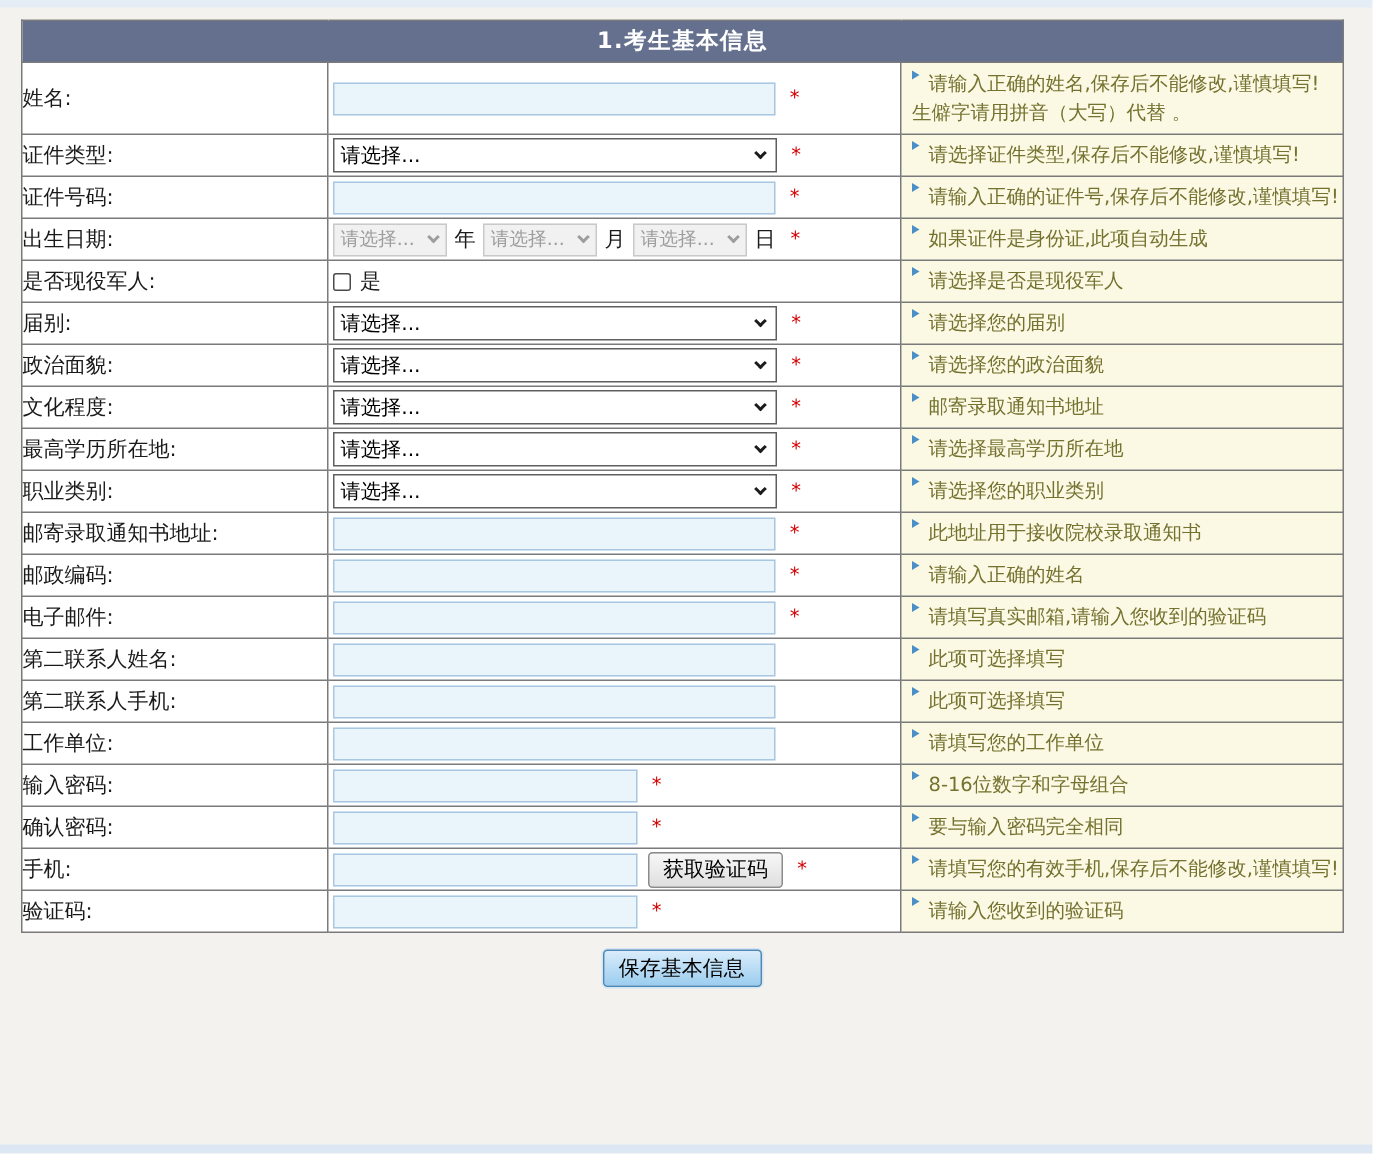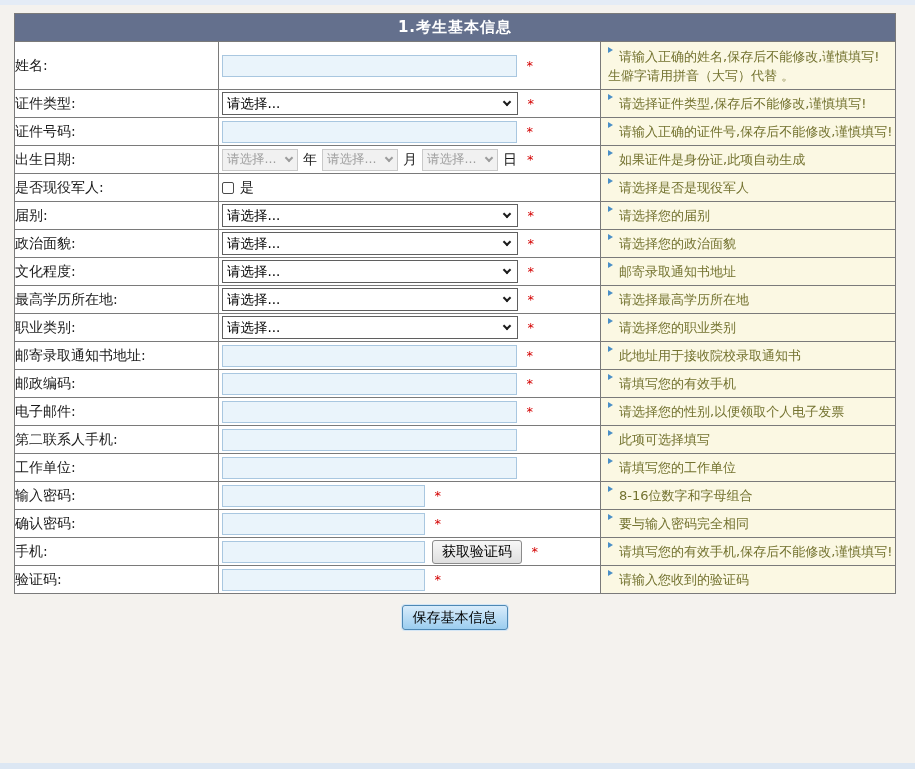--- a/index.html
+++ b/index.html
@@ -278,7 +278,7 @@
         <td class="hint">
             <div class="hint-line">
               <span class="bullet"></span>
-              <span>请填写您的有效手机</span>
+              <span>请输入正确的姓名</span>
             </div>
           </td>
       </tr>

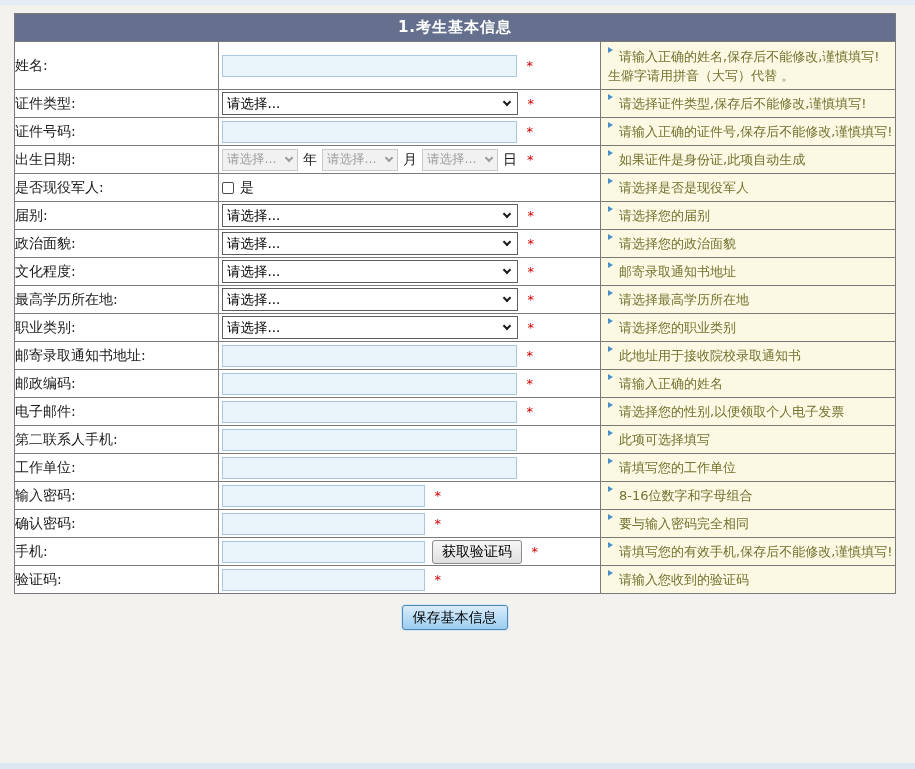--- a/index.html
+++ b/index.html
@@ -292,7 +292,7 @@
         <td class="hint">
             <div class="hint-line">
               <span class="bullet"></span>
-              <span>请选择您的性别,以便领取个人电子发票</span>
+              <span>请填写真实邮箱,请输入您收到的验证码</span>
             </div>
           </td>
       </tr>

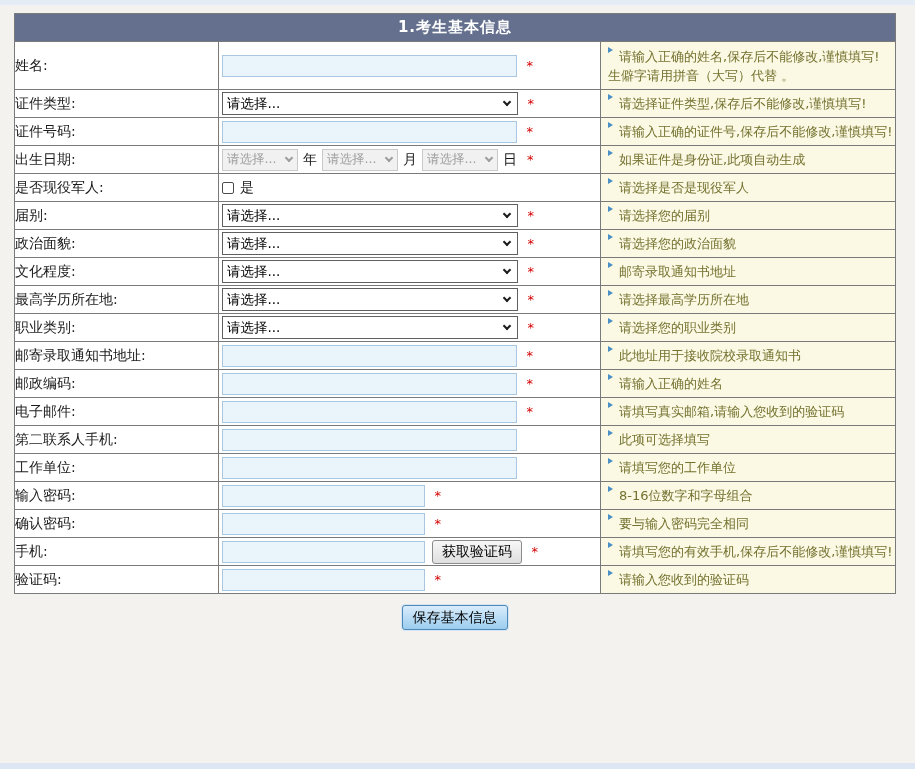--- a/index.html
+++ b/index.html
@@ -297,6 +297,18 @@
           </td>
       </tr>
 
+      <tr>
+        <td class="lbl">第二联系人姓名:</td>
+        <td class="fld">
+          <input type="text" class="ti wide" style="">
+        </td>
+        <td class="hint">
+            <div class="hint-line">
+              <span class="bullet"></span>
+              <span>此项可选择填写</span>
+            </div>
+          </td>
+      </tr>
 
       <tr>
         <td class="lbl">第二联系人手机:</td>

